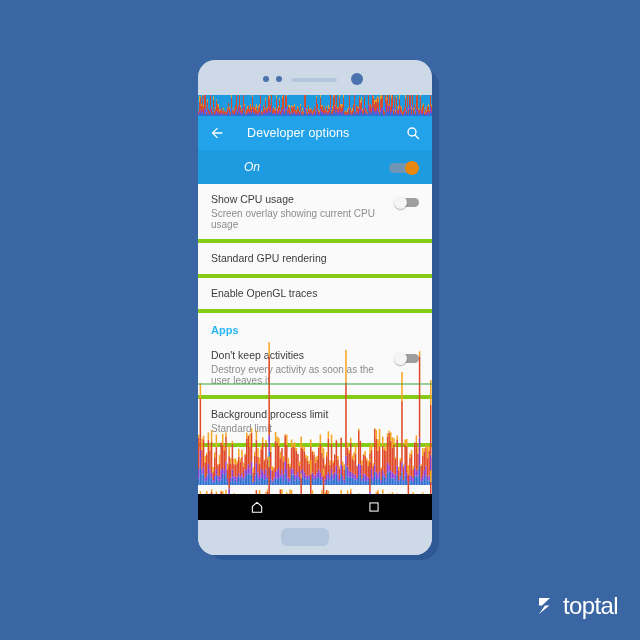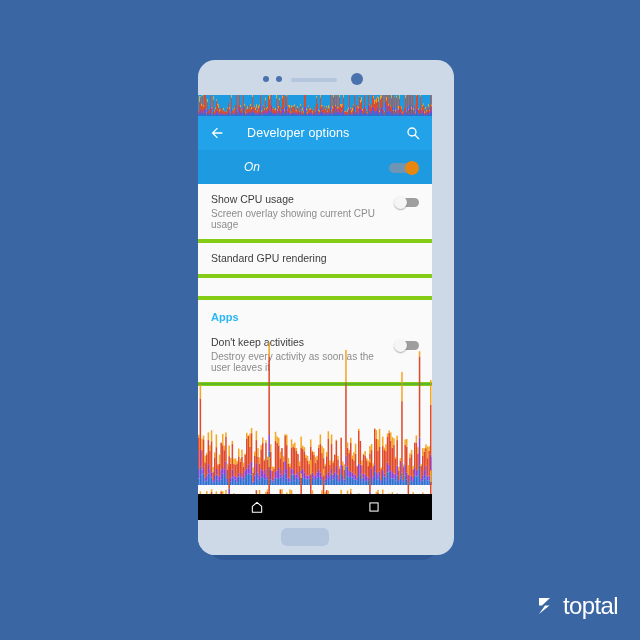--- a/index.html
+++ b/index.html
@@ -30,7 +30,7 @@
     position: absolute;
     left: 198px;
     top: 60px;
-    width: 256px;
+    width: 234px;
     height: 495px;
     background: #ced9e8;
     border-radius: 17px;

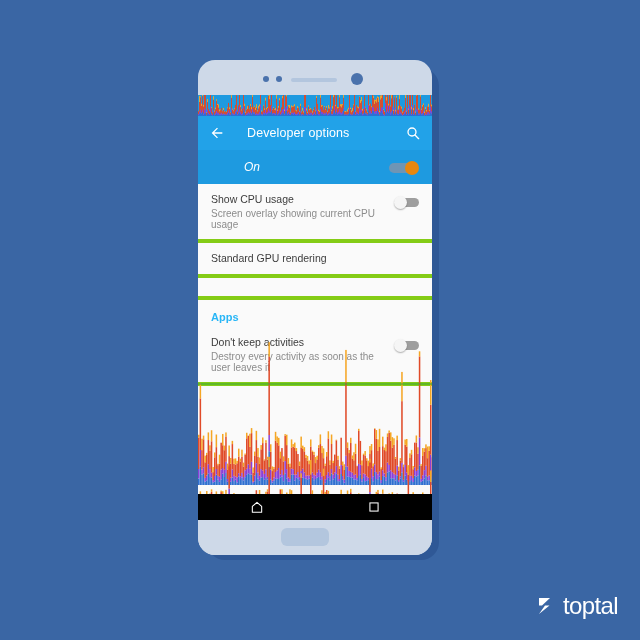--- a/index.html
+++ b/index.html
@@ -317,6 +317,7 @@
       </div>
 
       <div class="list-item">
+        <div class="list-item-title">Enable OpenGL traces</div>
       </div>
 
       <div id="section-header-apps">Apps</div>

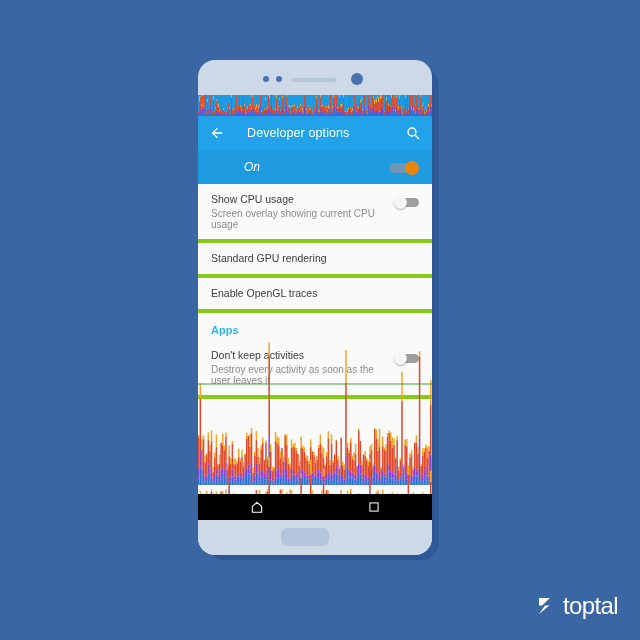--- a/index.html
+++ b/index.html
@@ -331,6 +331,10 @@
         </div>
       </div>
 
+      <div class="list-item">
+        <div class="list-item-title">Background process limit</div>
+        <div class="list-item-subtitle">Standard limit</div>
+      </div>
 
     </div>
 

